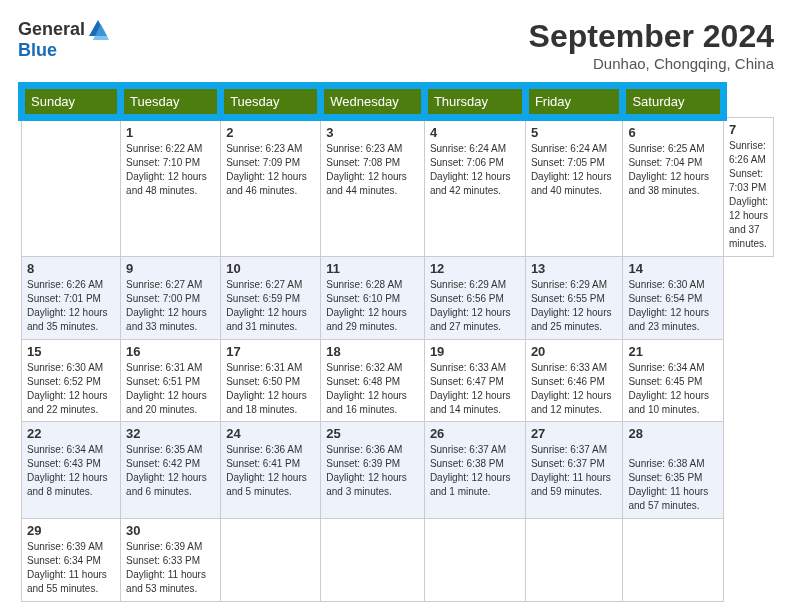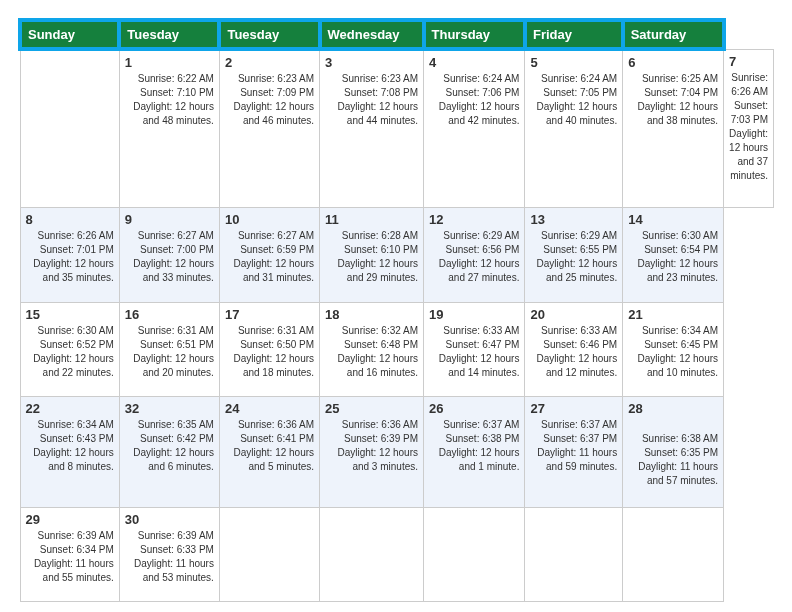--- a/index.html
+++ b/index.html
@@ -109,6 +109,22 @@
 <body>
 
 <div class="page">
+  <div class="header">
+    <div class="logo">
+      <div class="logo-text">
+        <span class="logo-general">General</span>
+        <svg class="logo-icon" viewBox="0 0 22 22">
+          <polygon points="11,2 20,18 2,18" fill="#1a6bb5"></polygon>
+          <polygon points="14,6 22,22 6,22" fill="#4da6e8" opacity="0.7"></polygon>
+        </svg>
+      </div>
+      <span class="logo-blue">Blue</span>
+    </div>
+    <div class="title-area">
+      <div class="month-title">September 2024</div>
+      <div class="location">Dunhao, Chongqing, China</div>
+    </div>
+  </div>
 
   <table class="calendar-table">
     <thead>

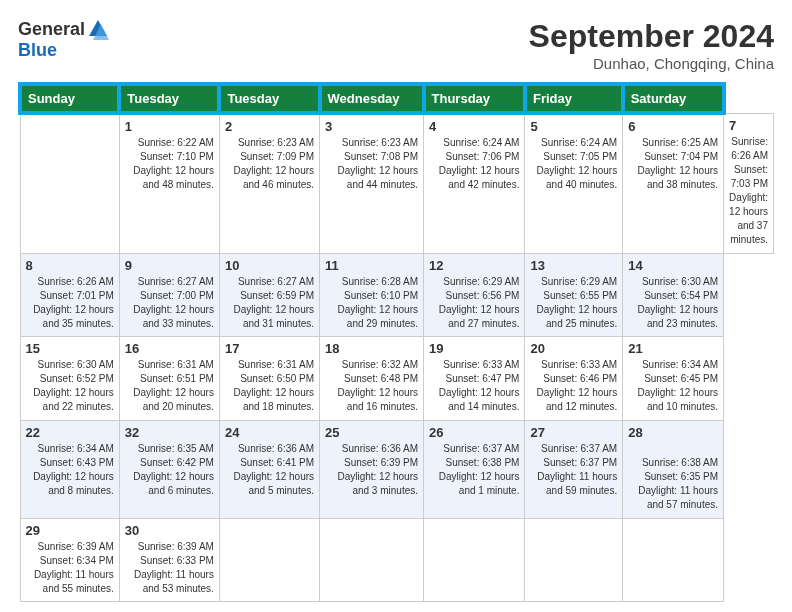--- a/index.html
+++ b/index.html
@@ -65,13 +65,13 @@
       flex: 1;
     }
     .calendar-table th {
-      background-color: #15803d;
+      background-color: #4d7c0f;
       color: #fff;
       text-align: left;
       padding: 5px 6px;
       font-size: 13px;
-      font-weight: bold;
-      border: 4px solid #0ea5e9;
+      font-weight: normal;
+      border: 7px solid #0ea5e9;
     }
     .calendar-table td {
       border: 1px solid #ccc;

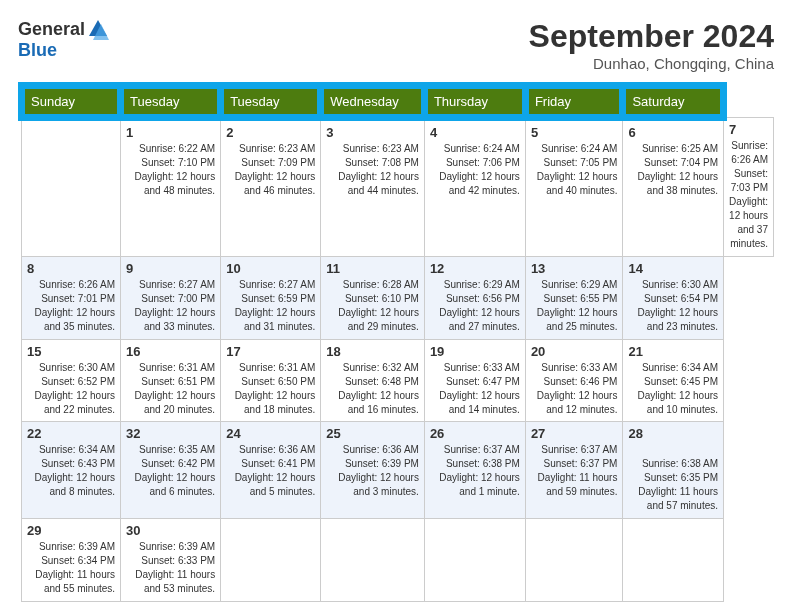--- a/index.html
+++ b/index.html
@@ -96,7 +96,6 @@
       font-size: 10px;
       line-height: 1.4;
       color: #333;
-      text-align: right;
     }
     .empty-cell {
       background: #f5f5f5;

